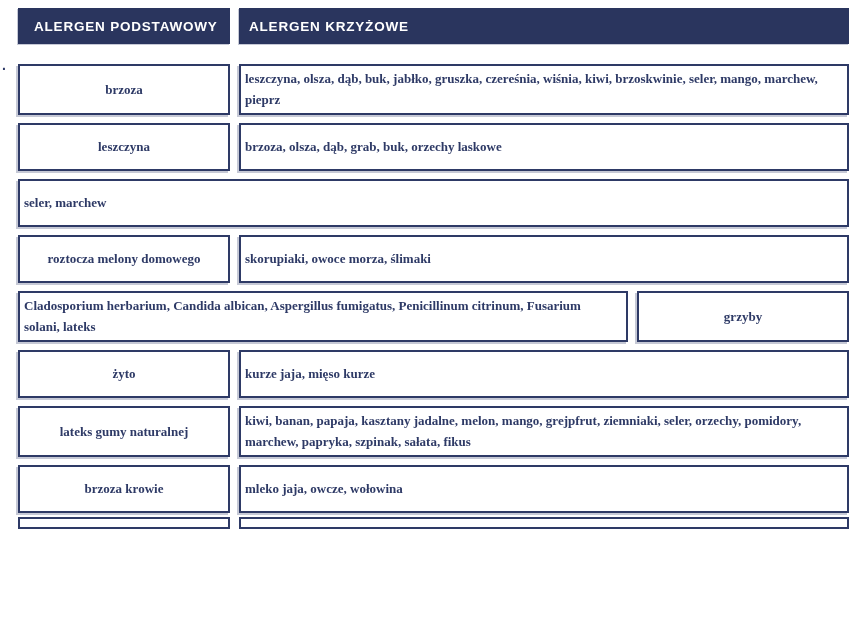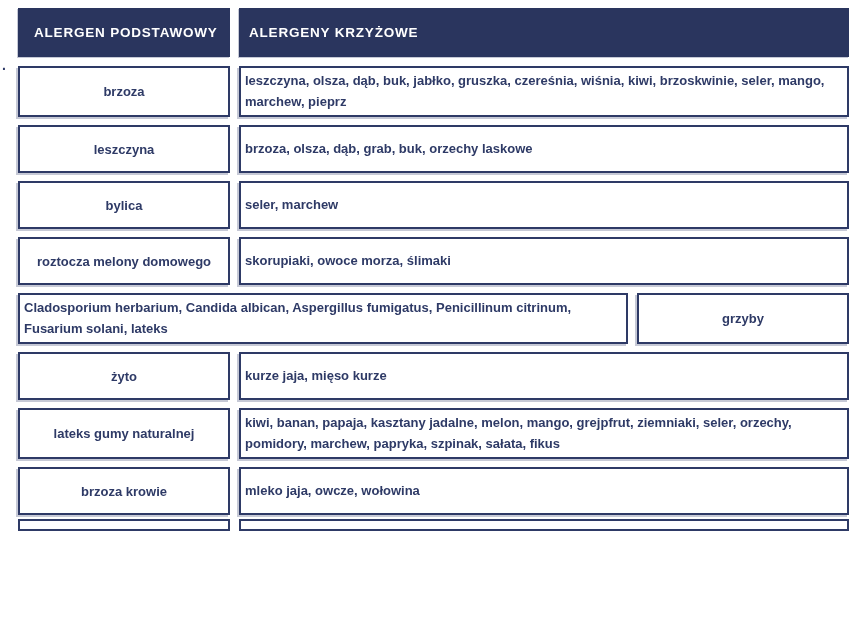--- a/index.html
+++ b/index.html
@@ -41,7 +41,7 @@
   .hcell {
     background: var(--header-bg);
     color: var(--header-text);
-    height: 49px;
+    height: 36px;
     display: flex;
     align-items: center;
     font-size: 13.5px;

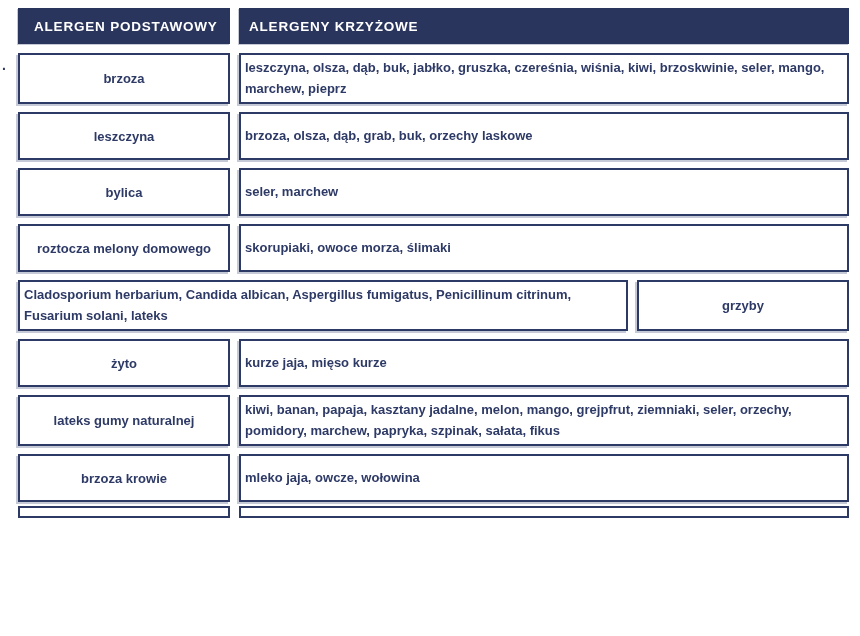--- a/index.html
+++ b/index.html
@@ -112,7 +112,7 @@
 <div class="grid">
   <div class="header-row">
     <div class="hcell left">ALERGEN PODSTAWOWY</div>
-    <div class="hcell right">ALERGENY KRZYŻOWE</div>
+    <div class="hcell right">ALERGEN KRZYŻOWE</div>
   </div>
 
   <div class="rows" id="rows">

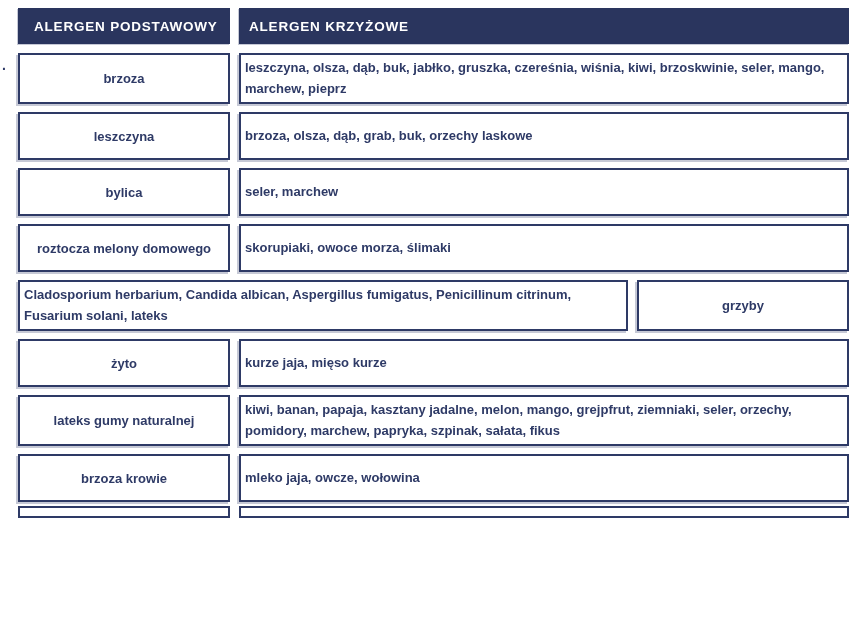--- a/index.html
+++ b/index.html
@@ -58,10 +58,11 @@
     padding-left: 10px;
   }
   .rows {
-    margin-top: 9px;
+    margin-top: 20px;
     display: flex;
     flex-direction: column;
     gap: 8px;
+    font-family: Liberation Serif, serif;
   }
   .row {
     display: flex;

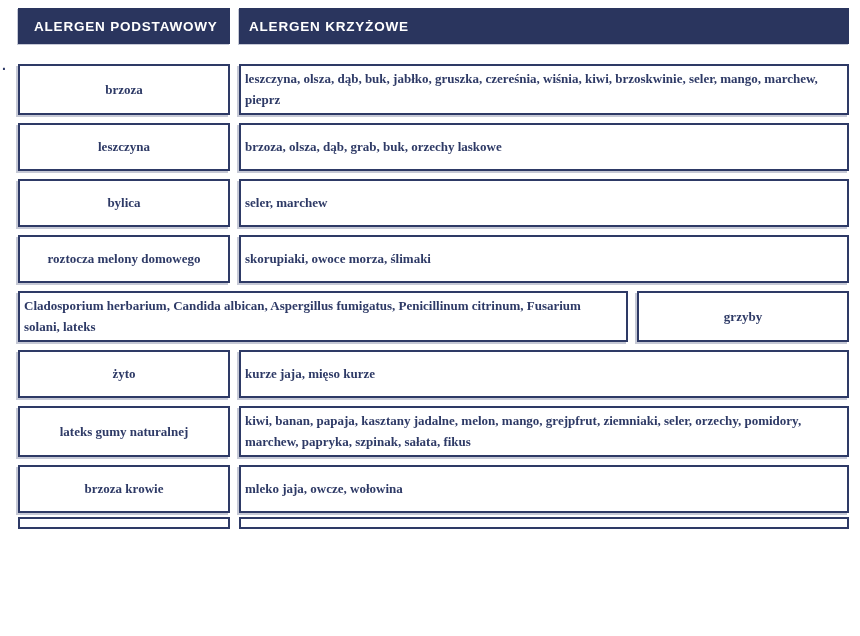--- a/index.html
+++ b/index.html
@@ -128,7 +128,6 @@
   </div>
 
   <div class="row">
-    <div class="cell left">bylica</div>
     <div class="cell right">seler, marchew</div>
   </div>
 

